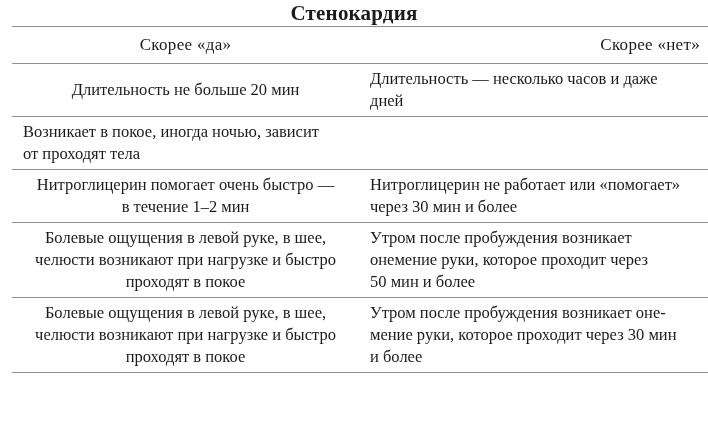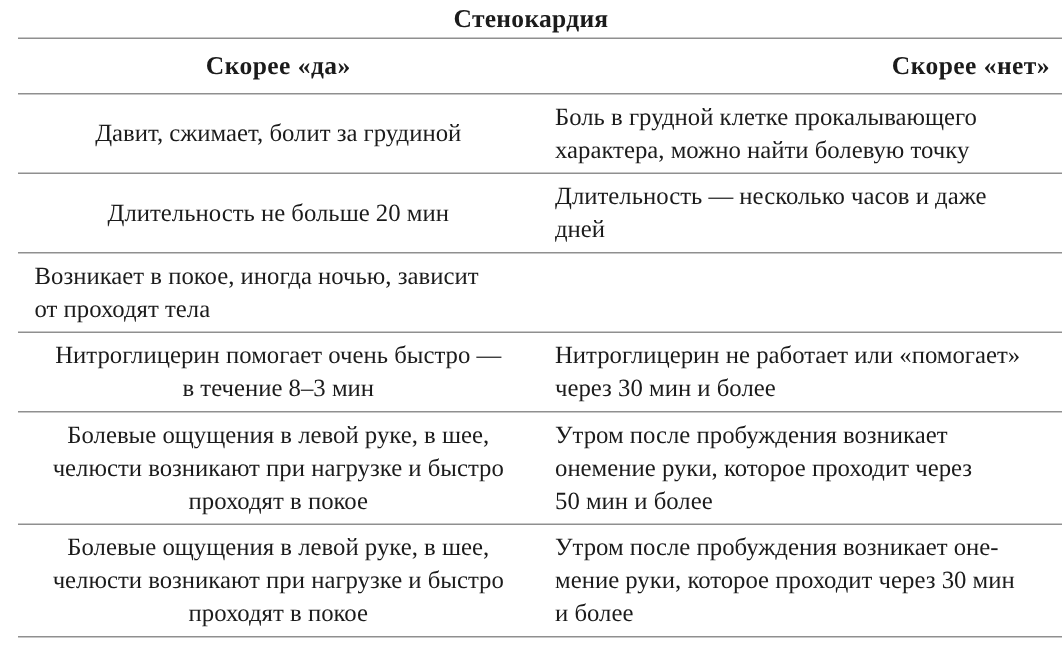--- a/index.html
+++ b/index.html
@@ -20,7 +20,7 @@
   }
   .title {
     font-weight: bold;
-    font-size: 17px;
+    font-size: 21px;
     line-height: 20px;
     letter-spacing: 0.2px;
   }

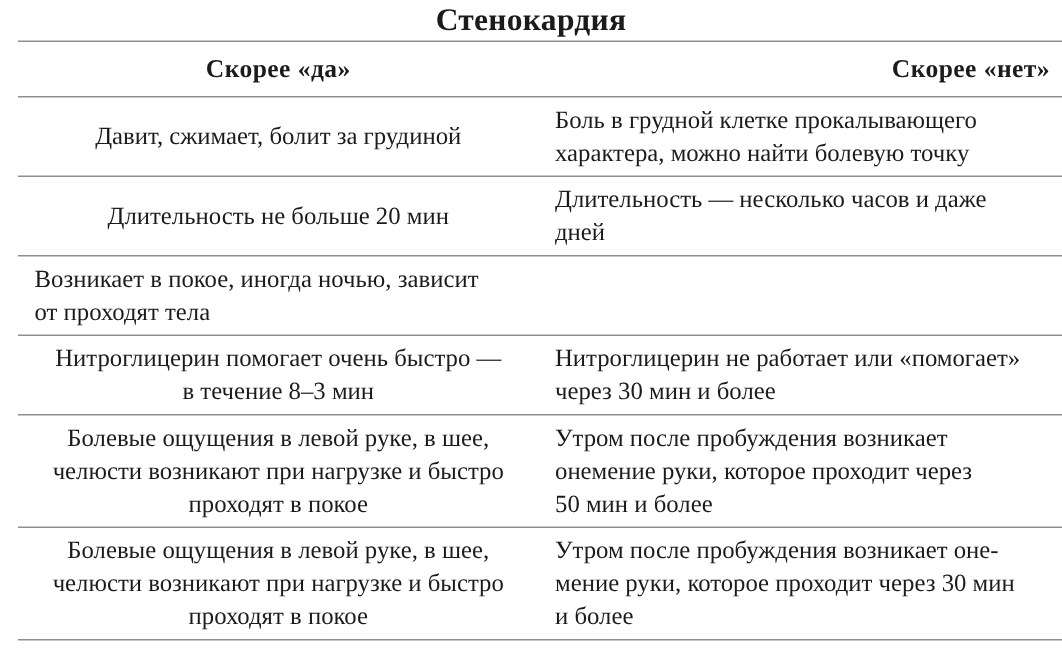--- a/index.html
+++ b/index.html
@@ -56,7 +56,7 @@
     text-align: left;
   }
   .thead .cell {
-    font-weight: bold;
+    font-weight: normal;
     font-size: 17px;
     padding-top: 7px;
     padding-bottom: 7px;

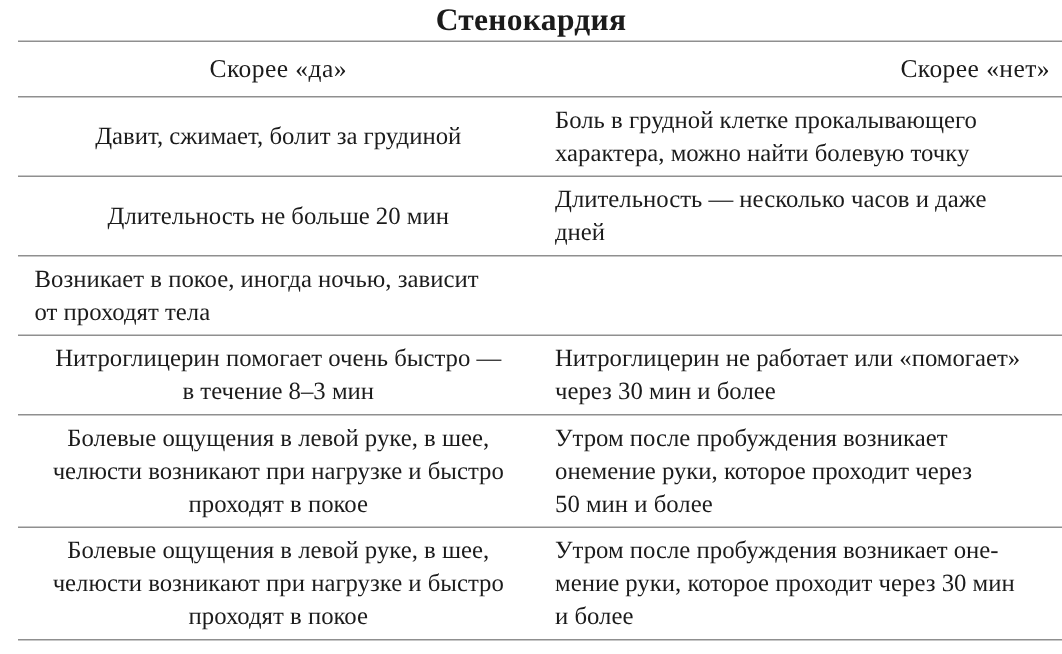--- a/index.html
+++ b/index.html
@@ -80,11 +80,6 @@
     <div class="cell cell-no">Скорее «нет»</div>
   </div>
 
-  <div class="row">
-    <div class="cell cell-yes">Давит, сжимает, болит за грудиной</div>
-    <div class="cell cell-no">Боль в грудной клетке прокалывающего
-характера, можно найти болевую точку</div>
-  </div>
 
   <div class="row">
     <div class="cell cell-yes">Длительность не больше 20 мин</div>

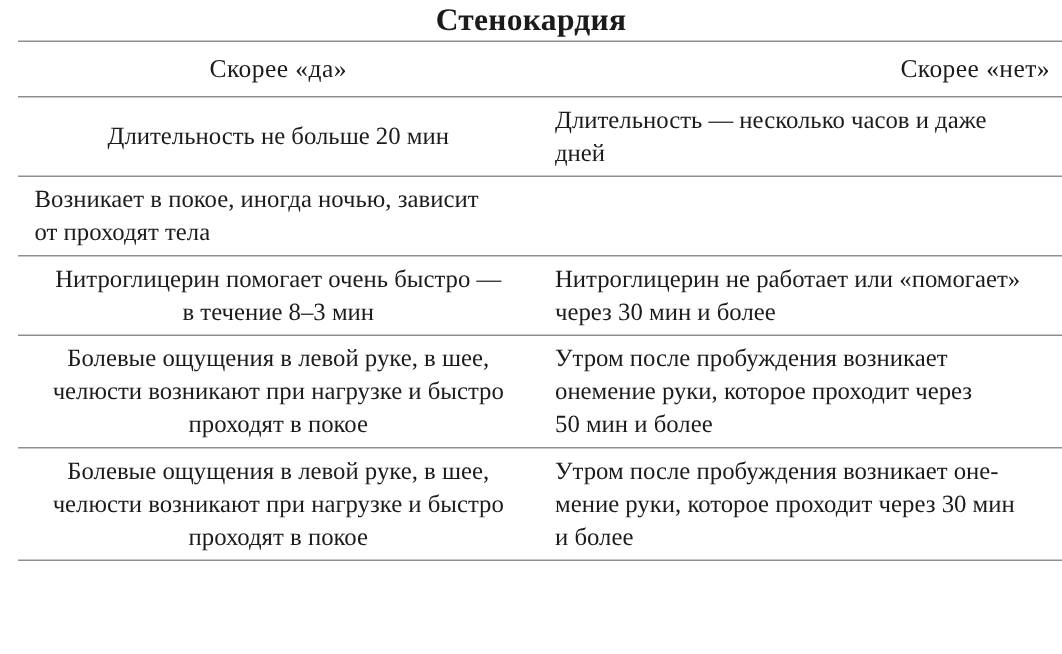--- a/index.html
+++ b/index.html
@@ -94,7 +94,7 @@
 
   <div class="row">
     <div class="cell cell-yes">Нитроглицерин помогает очень быстро —
-в течение 8–3 мин</div>
+в течение 1–2 мин</div>
     <div class="cell cell-no">Нитроглицерин не работает или «помогает»
 через 30 мин и более</div>
   </div>

